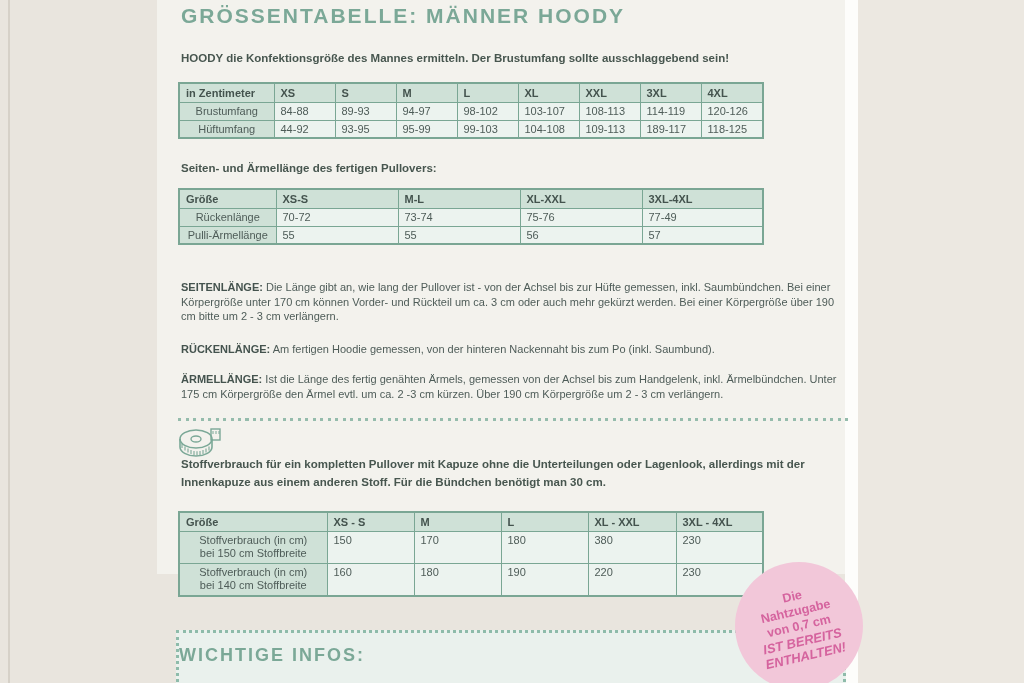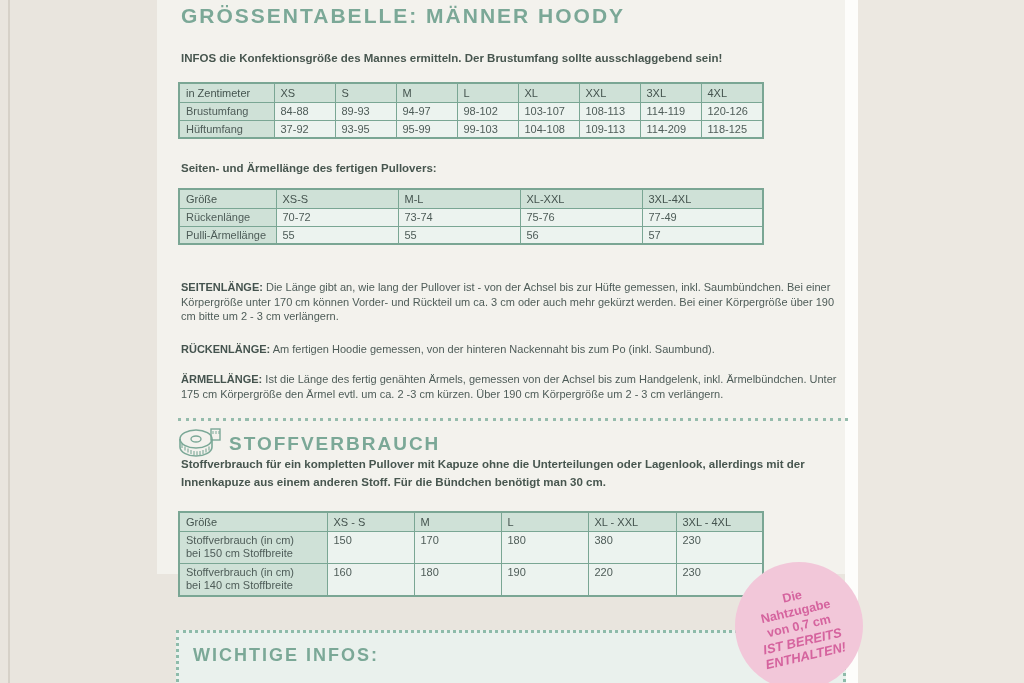--- a/index.html
+++ b/index.html
@@ -78,7 +78,7 @@
 
     <div class="script-heading h-title">GRÖßENTABELLE: MÄNNER HOODY</div>
 
-    <div class="bold-line intro">INFOS die Konfektionsgröße des Mannes ermitteln.  Der Brustumfang sollte ausschlaggebend sein!</div>
+    <div class="bold-line intro">HOODY die Konfektionsgröße des Mannes ermitteln.  Der Brustumfang sollte ausschlaggebend sein!</div>
 
     <table class="tbl t1">
       <colgroup>

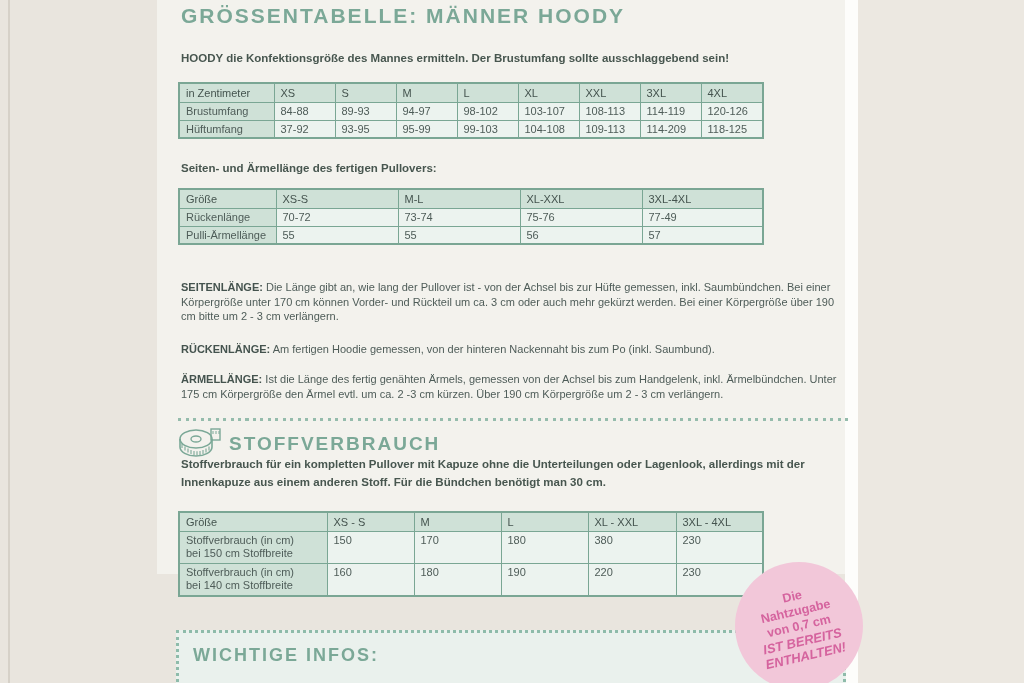--- a/index.html
+++ b/index.html
@@ -40,7 +40,7 @@
     background:#ecf3ef; border:2px solid #7aa694; }
   table.tbl th, table.tbl td { border:1px solid #7aa694; padding:2px 6px;
     text-align:left; font-weight:normal; overflow:hidden; white-space:nowrap; }
-  table.tbl th { background:#cfe1d7; font-weight:normal; color:#44534e; height:19px; }
+  table.tbl th { background:#cfe1d7; font-weight:bold; color:#44534e; height:19px; }
   table.tbl td { height:18px; }
   table.tbl td.lbl { background:#cfe1d7; }
   .t1 { top:82px; }

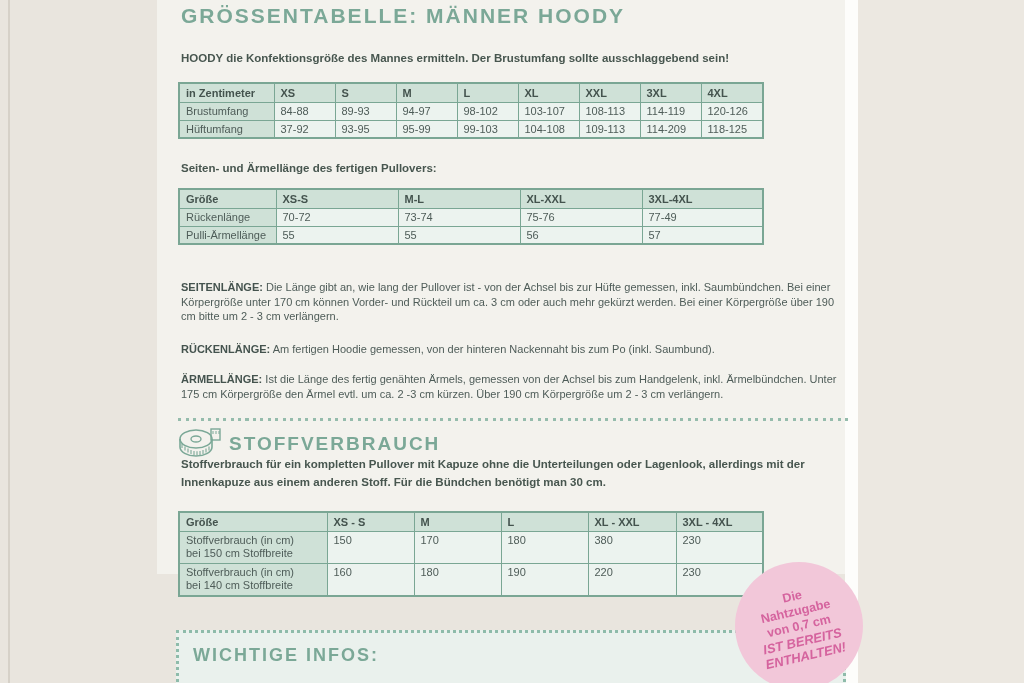--- a/index.html
+++ b/index.html
@@ -42,7 +42,7 @@
     text-align:left; font-weight:normal; overflow:hidden; white-space:nowrap; }
   table.tbl th { background:#cfe1d7; font-weight:bold; color:#44534e; height:19px; }
   table.tbl td { height:18px; }
-  table.tbl td.lbl { background:#cfe1d7; }
+  table.tbl td.lbl { background:#cfe1d7;text-align:center; }
   .t1 { top:82px; }
   .t2 { top:188px; }
   .t3 { top:511px; }

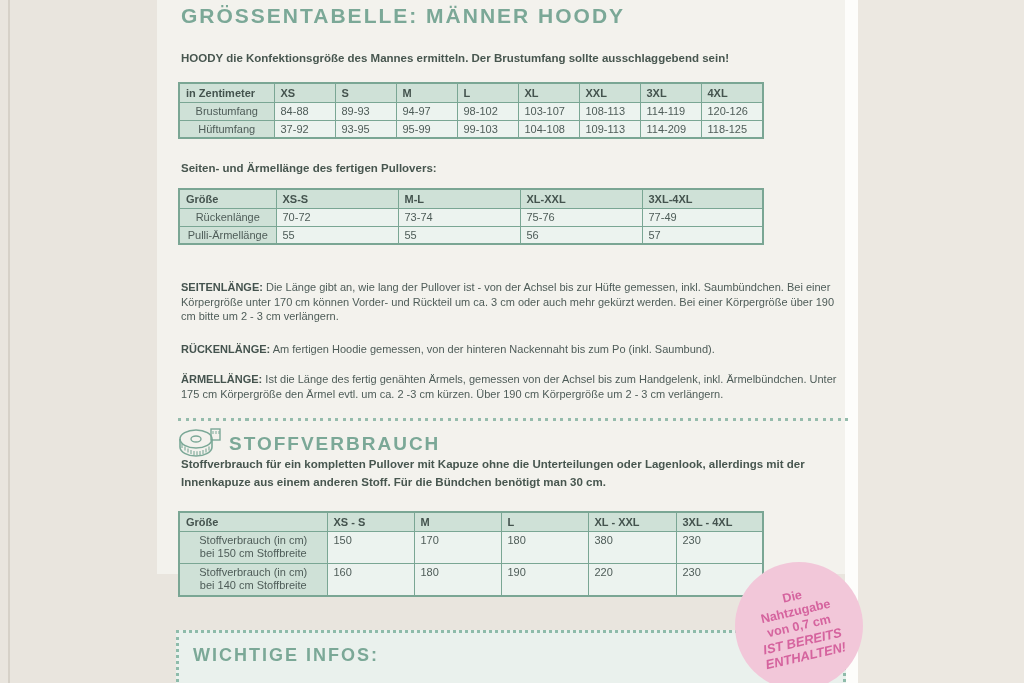--- a/index.html
+++ b/index.html
@@ -117,7 +117,7 @@
       </tr>
       <tr>
         <td class="lbl">Hüftumfang</td>
-        <td>37-92</td>
+        <td>44-92</td>
         <td>93-95</td>
         <td>95-99</td>
         <td>99-103</td>

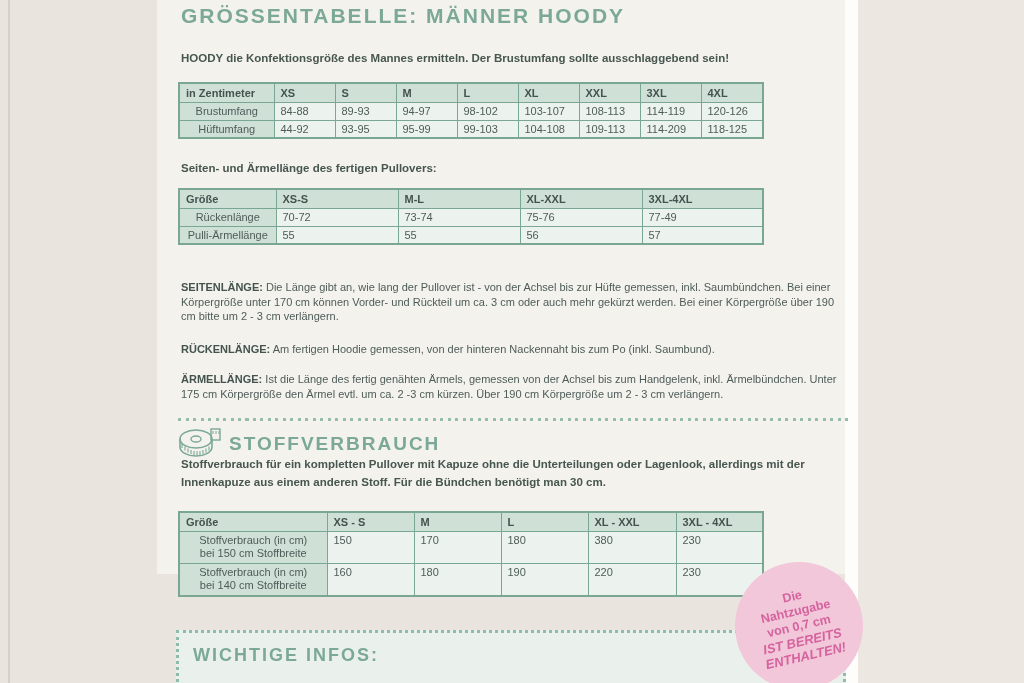--- a/index.html
+++ b/index.html
@@ -123,7 +123,7 @@
         <td>99-103</td>
         <td>104-108</td>
         <td>109-113</td>
-        <td>114-209</td>
+        <td>189-117</td>
         <td>118-125</td>
       </tr>
     </tbody>

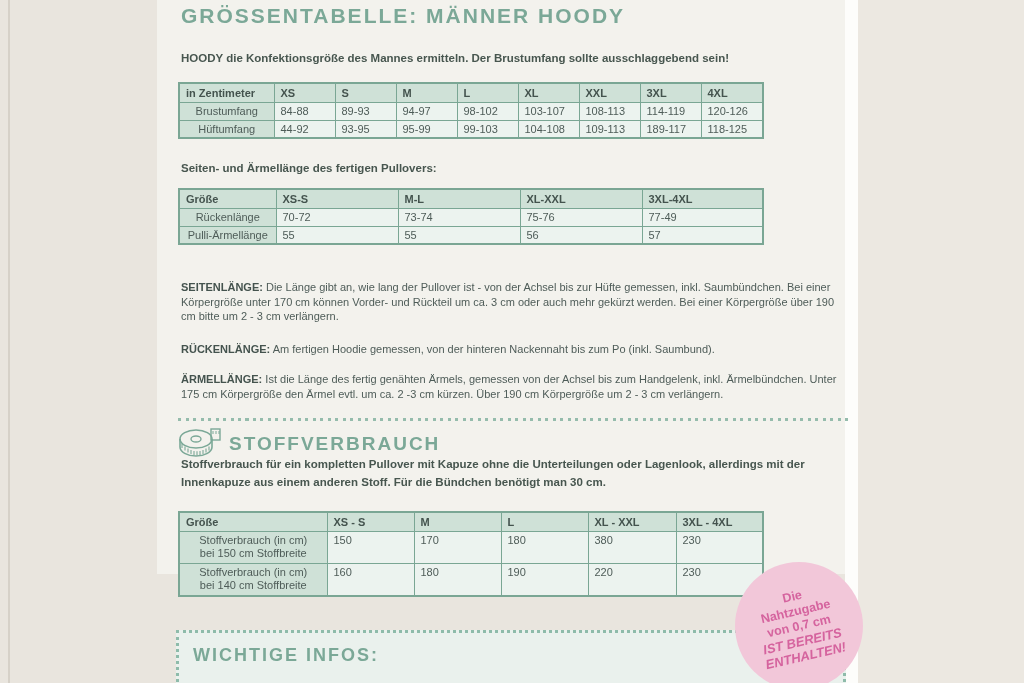--- a/index.html
+++ b/index.html
@@ -189,7 +189,6 @@
         <path d="M36,5 l0,3 M39,5 l0,3 M42,5 l0,3" stroke="#7ba897" stroke-width="1"></path>
       </svg>
     </span>
-    <div class="script-heading h-stoff">STOFFVERBRAUCH</div>
 
     <div class="bold-line fabric-intro">Stoffverbrauch für ein kompletten Pullover mit Kapuze ohne die Unterteilungen oder Lagenlook, allerdings mit der Innenkapuze aus einem anderen Stoff. Für die Bündchen benötigt man 30 cm.</div>
 

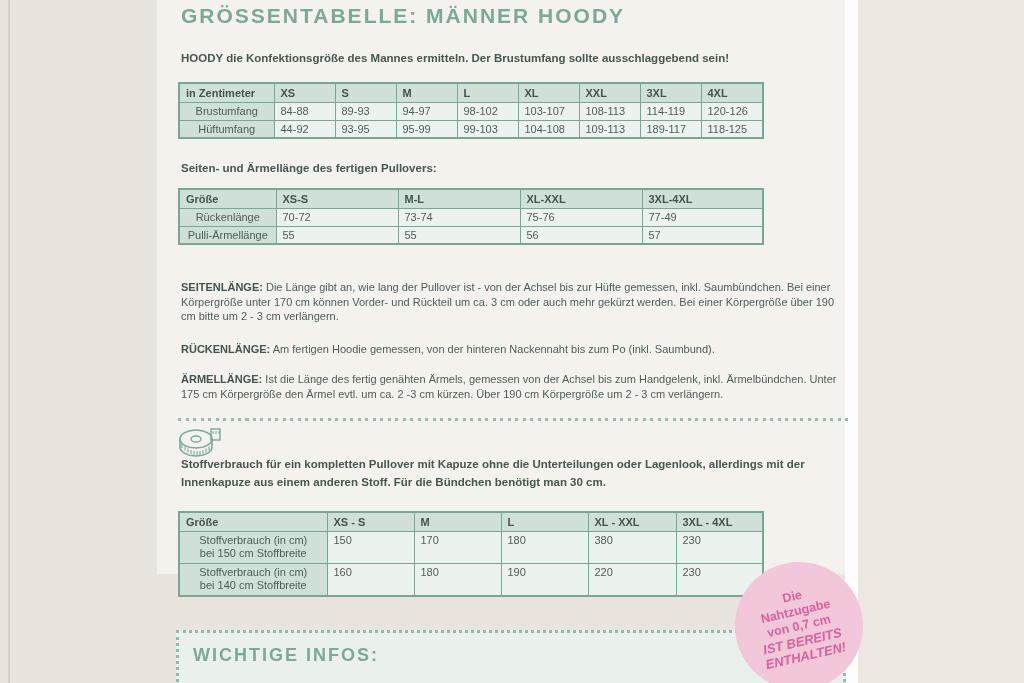--- a/index.html
+++ b/index.html
@@ -20,7 +20,7 @@
     text-transform:uppercase; font-family:"Liberation Sans", sans-serif; }
   .h-title { position:absolute; left:24px; top:4px; font-size:21px; }
   .h-stoff { position:absolute; left:72px; top:433px; font-size:19px; }
-  .h-infos { position:absolute; left:14px; top:12px; font-size:18px; }
+  .h-infos { position:absolute; left:0; top:12px; font-size:18px; }
 
   .bold-line { position:absolute; font-size:11.5px; font-weight:bold;
     color:#47564f; }

